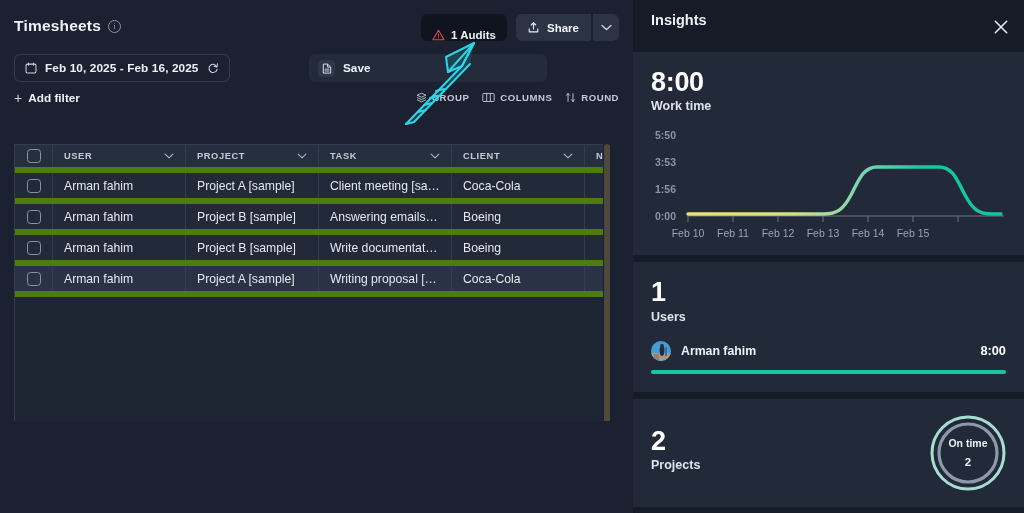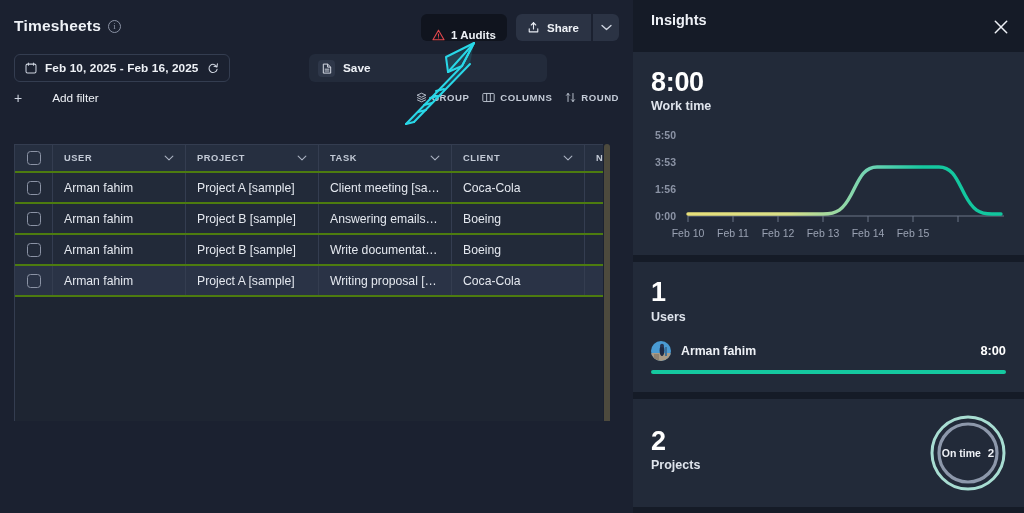--- a/index.html
+++ b/index.html
@@ -102,7 +102,7 @@
     display: flex; align-items: center; gap: 6px; cursor: pointer;
   }
   .addfilter .plus { font-size: 14px; color: #cfd5e0; line-height: 1; }
-  .addfilter .lbl { font-size: 11.8px; font-weight: normal; color: #eef1f6; margin-left: 24px; }
+  .addfilter .lbl { font-size: 11.8px; font-weight: bold; color: #eef1f6; }
 
   .tool-right {
     position: absolute; right: 14px; top: 2px;

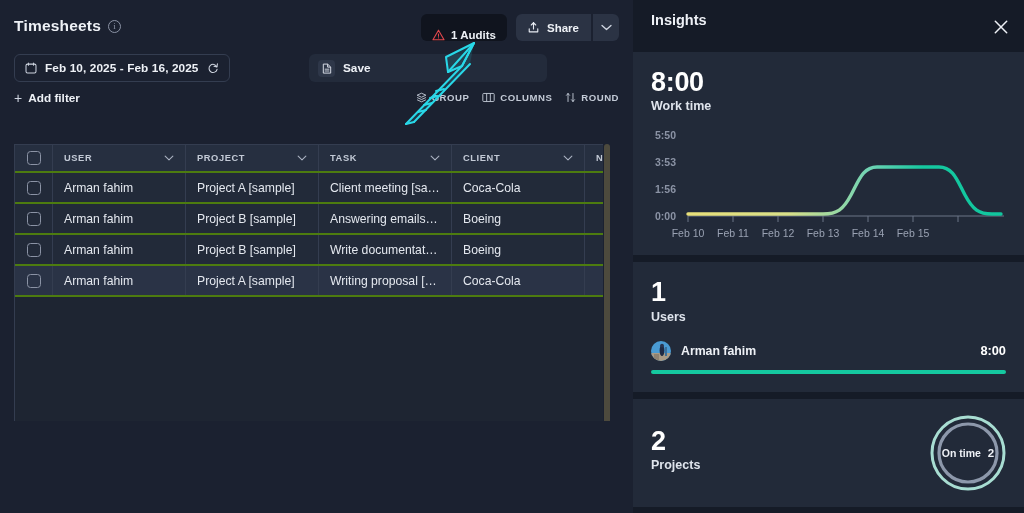--- a/index.html
+++ b/index.html
@@ -123,7 +123,7 @@
     border-bottom: none;
     overflow: hidden;
   }
-  .trow { display: flex; height: 31px; border-bottom: 2px solid #4d7c0f; }
+  .trow { display: flex; height: 31px; border-bottom: 6px solid #4d7c0f; }
   .trow.head { height: 28px; background: #262f40; }
   .trow.hover { background: #2a3346; }
   .cell {

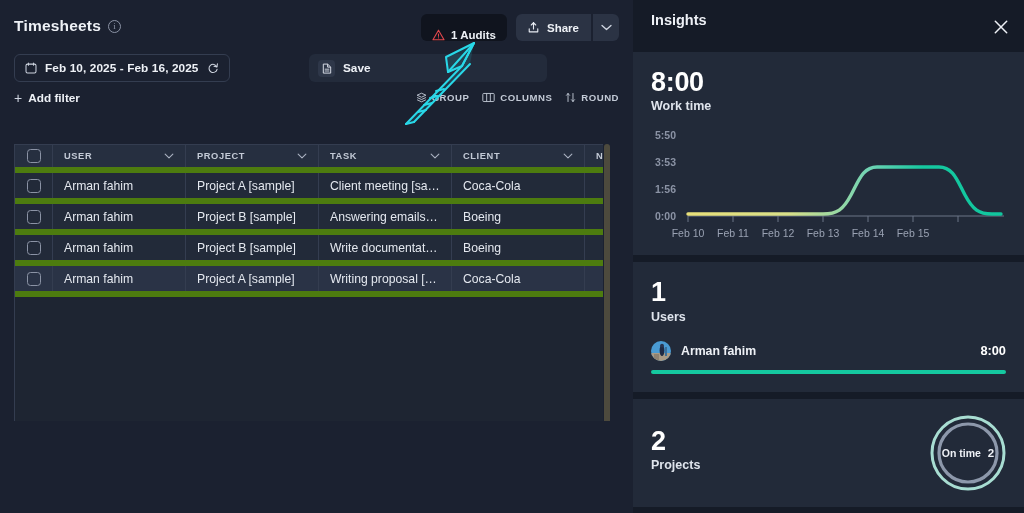--- a/index.html
+++ b/index.html
@@ -210,7 +210,7 @@
   }
   .ring-label {
     position: absolute; inset: 0;
-    display: flex; flex-direction: row; align-items: center; justify-content: center;
+    display: flex; flex-direction: column; align-items: center; justify-content: center;
     gap: 7px;
   }
   .ring-label .t1 { font-size: 10.5px; font-weight: bold; color: #eef1f6; }

